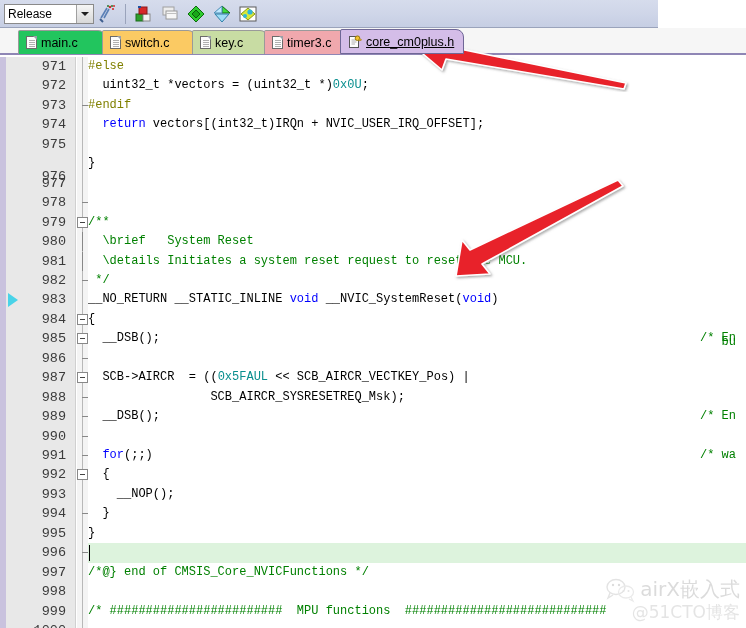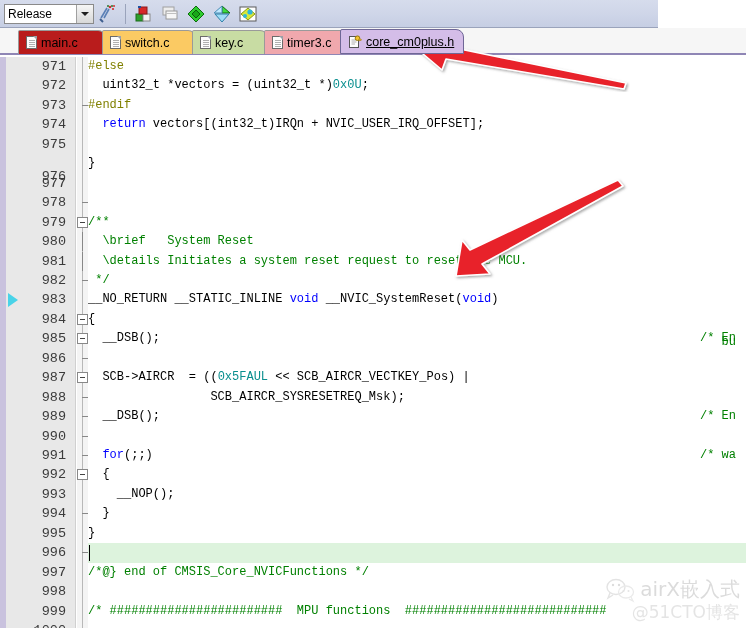--- a/index.html
+++ b/index.html
@@ -212,7 +212,7 @@
   </div>
 
   <div class="tabbar">
-      <div class="tab" style="left: 18px; width: 88px; background: #b91c1c;">
+      <div class="tab" style="left: 18px; width: 88px; background: #22c55e;">
         <span class="docicon"></span>
         <span class="fname">main.c</span>
       </div>

